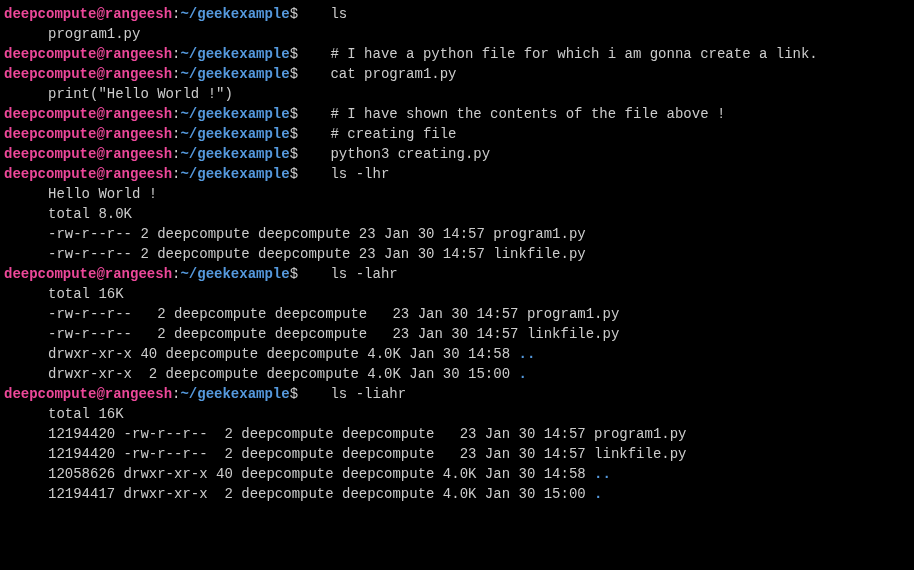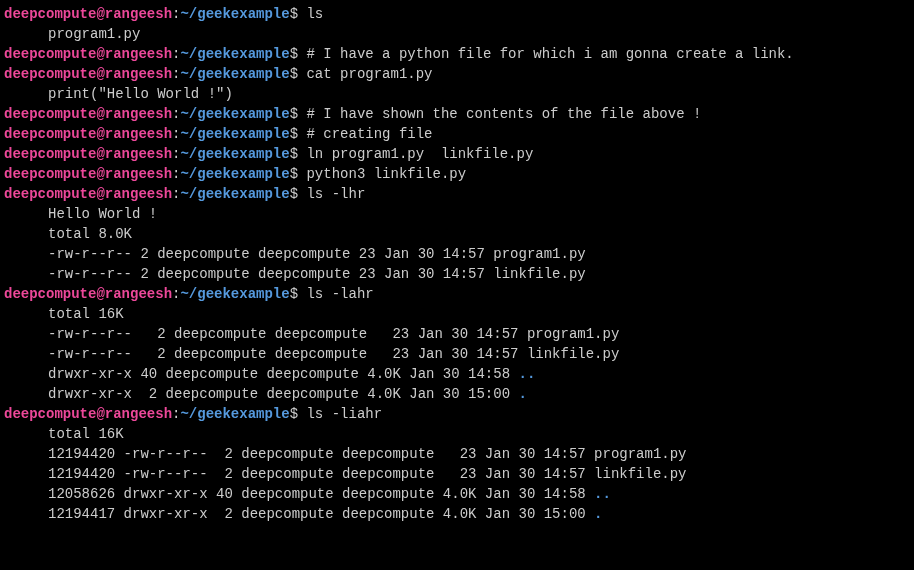--- a/index.html
+++ b/index.html
@@ -37,6 +37,7 @@
     }
     .cmd {
       color: #cccccc;
+      margin-left: 24px;
     }
     .output {
       color: #cccccc;

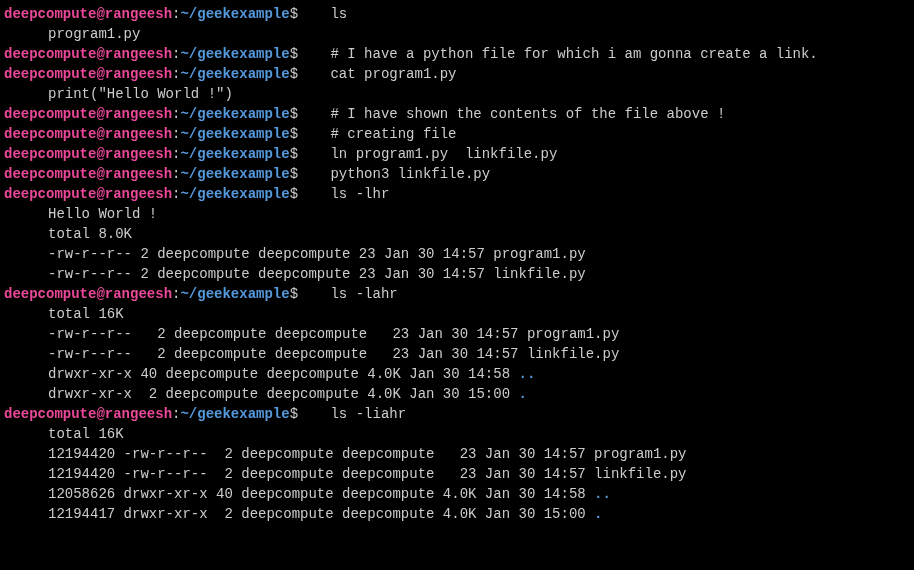--- a/index.html
+++ b/index.html
@@ -67,7 +67,6 @@
     <div class="line output">print("Hello World !")</div>
     <div class="line"><span class="user-host">deepcompute@rangeesh</span><span class="colon">:</span><span class="path">~/geekexample</span><span class="dollar">$ </span><span class="cmd"># I have shown the contents of the file above !</span></div>
     <div class="line"><span class="user-host">deepcompute@rangeesh</span><span class="colon">:</span><span class="path">~/geekexample</span><span class="dollar">$ </span><span class="cmd"># creating file</span></div>
-    <div class="line"><span class="user-host">deepcompute@rangeesh</span><span class="colon">:</span><span class="path">~/geekexample</span><span class="dollar">$ </span><span class="cmd">ln program1.py  linkfile.py</span></div>
     <div class="line"><span class="user-host">deepcompute@rangeesh</span><span class="colon">:</span><span class="path">~/geekexample</span><span class="dollar">$ </span><span class="cmd">python3 linkfile.py</span></div>
     <div class="line"><span class="user-host">deepcompute@rangeesh</span><span class="colon">:</span><span class="path">~/geekexample</span><span class="dollar">$ </span><span class="cmd">ls -lhr</span></div>
     <div class="line output">Hello World !</div>

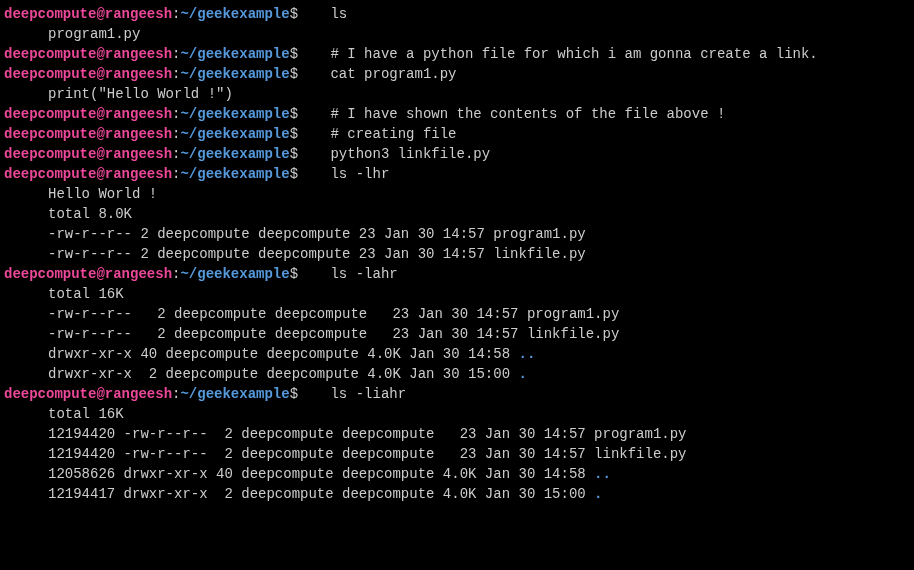--- a/index.html
+++ b/index.html
@@ -67,7 +67,7 @@
     <div class="line output">print("Hello World !")</div>
     <div class="line"><span class="user-host">deepcompute@rangeesh</span><span class="colon">:</span><span class="path">~/geekexample</span><span class="dollar">$ </span><span class="cmd"># I have shown the contents of the file above !</span></div>
     <div class="line"><span class="user-host">deepcompute@rangeesh</span><span class="colon">:</span><span class="path">~/geekexample</span><span class="dollar">$ </span><span class="cmd"># creating file</span></div>
-    <div class="line"><span class="user-host">deepcompute@rangeesh</span><span class="colon">:</span><span class="path">~/geekexample</span><span class="dollar">$ </span><span class="cmd">python3 linkfile.py</span></div>
+    <div class="line"><span class="user-host">deepcompute@rangeesh</span><span class="colon">:</span><span class="path">~/geekexample</span><span class="dollar">$ </span><span class="cmd">python3 creating.py</span></div>
     <div class="line"><span class="user-host">deepcompute@rangeesh</span><span class="colon">:</span><span class="path">~/geekexample</span><span class="dollar">$ </span><span class="cmd">ls -lhr</span></div>
     <div class="line output">Hello World !</div>
     <div class="line output">total 8.0K</div>

